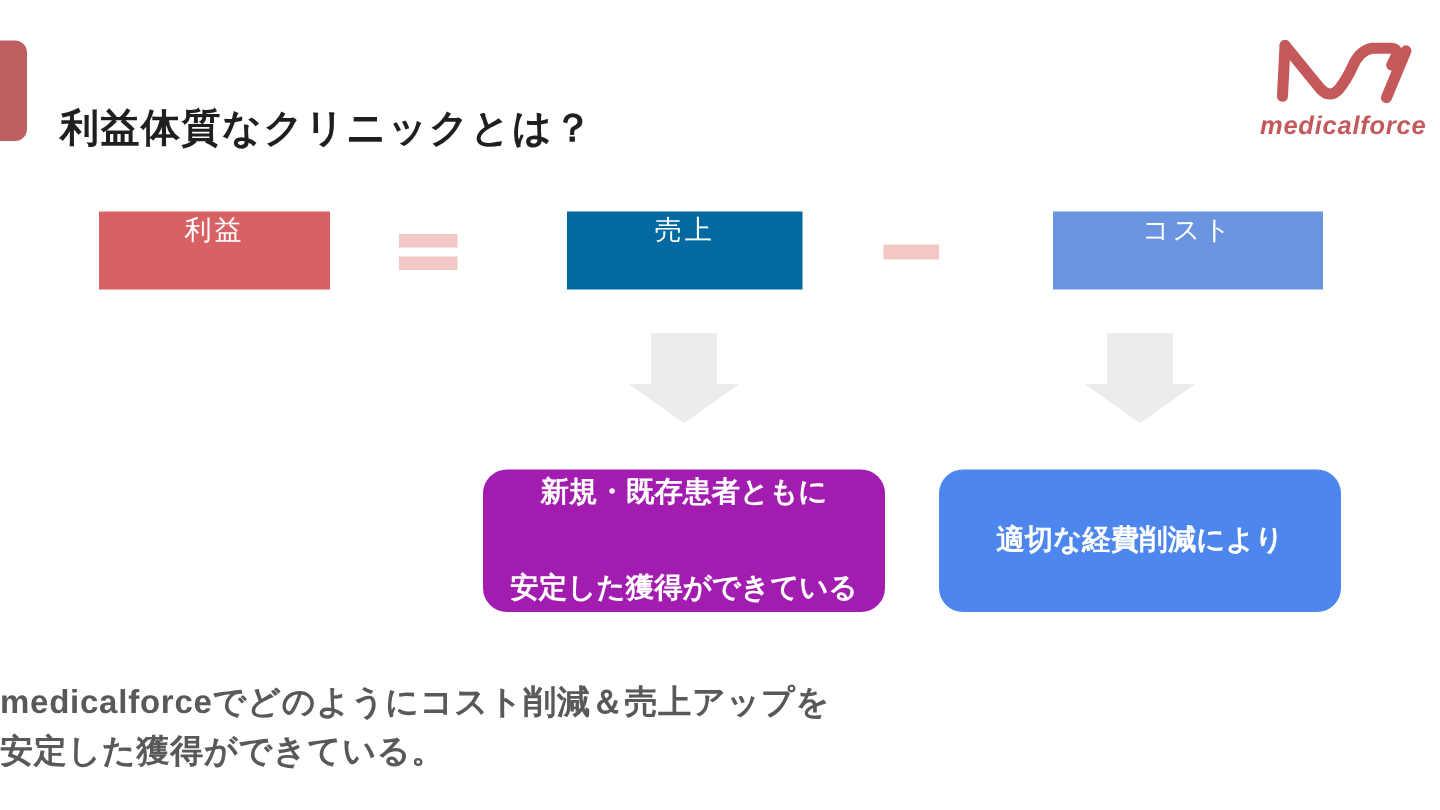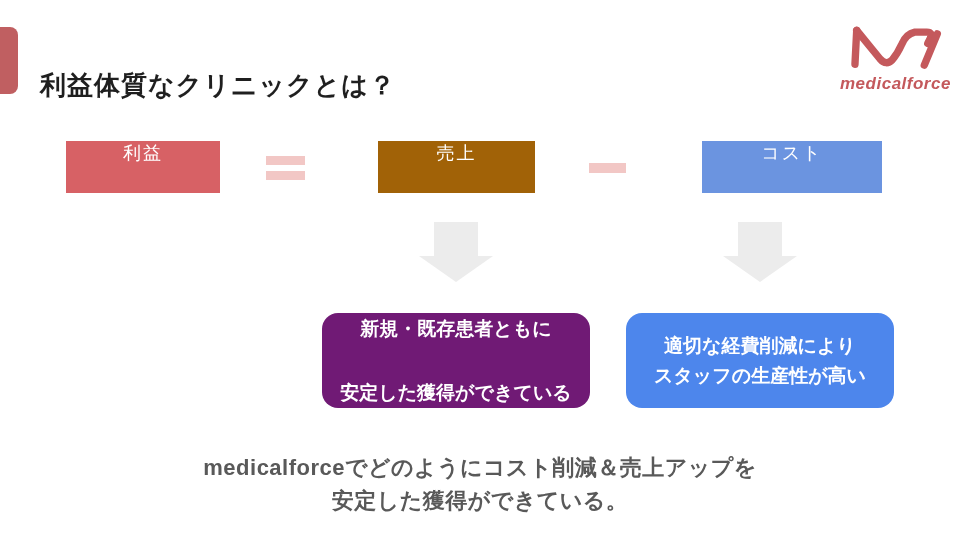--- a/index.html
+++ b/index.html
@@ -61,7 +61,7 @@
     <div class="bar" style="background: rgb(242, 199, 197);"></div>
   </div>
 
-  <div class="fbox fbox-sales" style="background: #a16207;">
+  <div class="fbox fbox-sales" style="background: #0369a1;">
     <span>売上</span>
   </div>
 

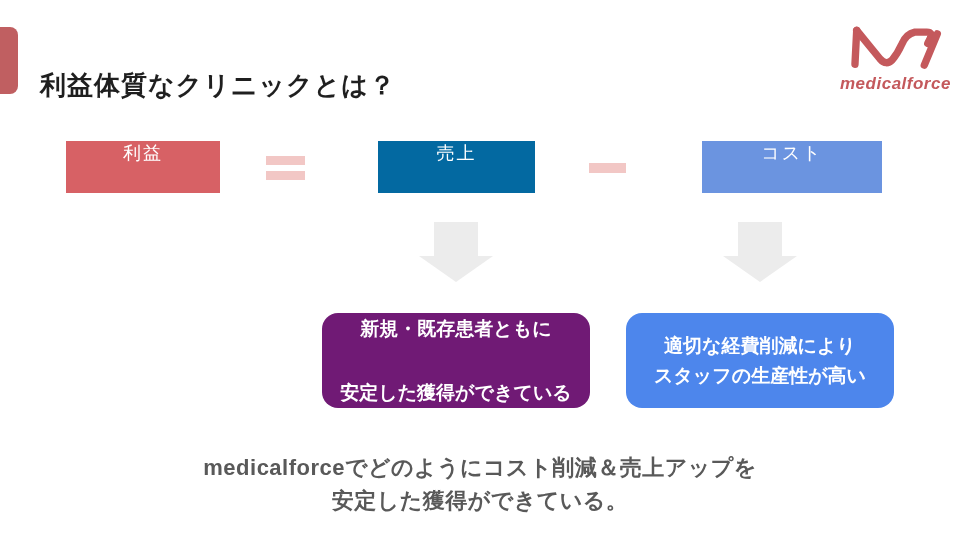--- a/index.html
+++ b/index.html
@@ -79,7 +79,7 @@
     <polygon points="15,0 59,0 59,34 74,34 37,60 0,34 15,34" style="fill: rgb(236, 236, 236);"></polygon>
   </svg>
 
-  <div class="callout callout-sales" style="background: #701a75; gap: 34px;">
+  <div class="callout callout-sales" style="background: #a21caf; gap: 34px;">
     <span>新規・既存患者ともに</span>
     <span>安定した獲得ができている</span>
   </div>

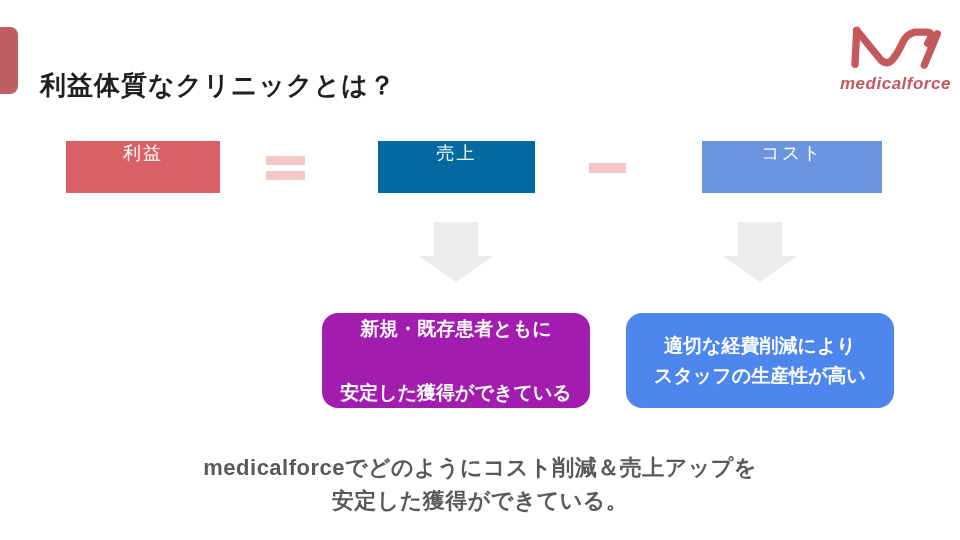--- a/index.html
+++ b/index.html
@@ -86,7 +86,6 @@
 
   <div class="callout callout-cost" style="background: rgb(77, 134, 236);">
     <span>適切な経費削減により</span>
-    <span>スタッフの生産性が高い</span>
   </div>
 
   <div class="footer-note" style="color: rgb(89, 89, 89);">

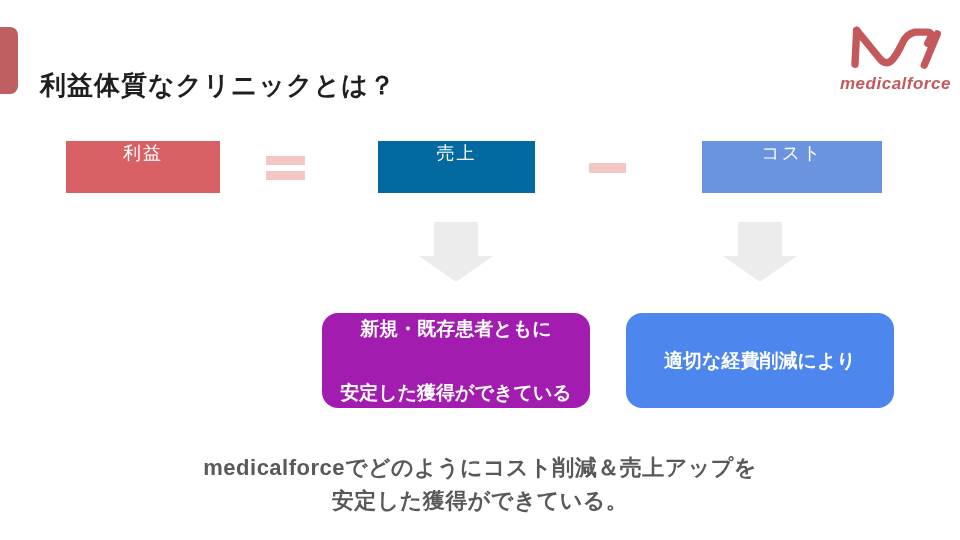--- a/index.html
+++ b/index.html
@@ -32,7 +32,7 @@
   .callout-sales { left: 322px; }
   .callout-cost { left: 626px; }
 
-  .footer-note { position: absolute; left: 0; top: 451px; width: 960px; text-align: center; font-size: 22px; font-weight: 700; line-height: 33px; letter-spacing: 0.5px; }
+  .footer-note { position: absolute; left: 0; top: 451px; width: 960px; text-align: left; font-size: 22px; font-weight: 700; line-height: 33px; letter-spacing: 0.5px; }
 </style>
 </head>
 <body>

